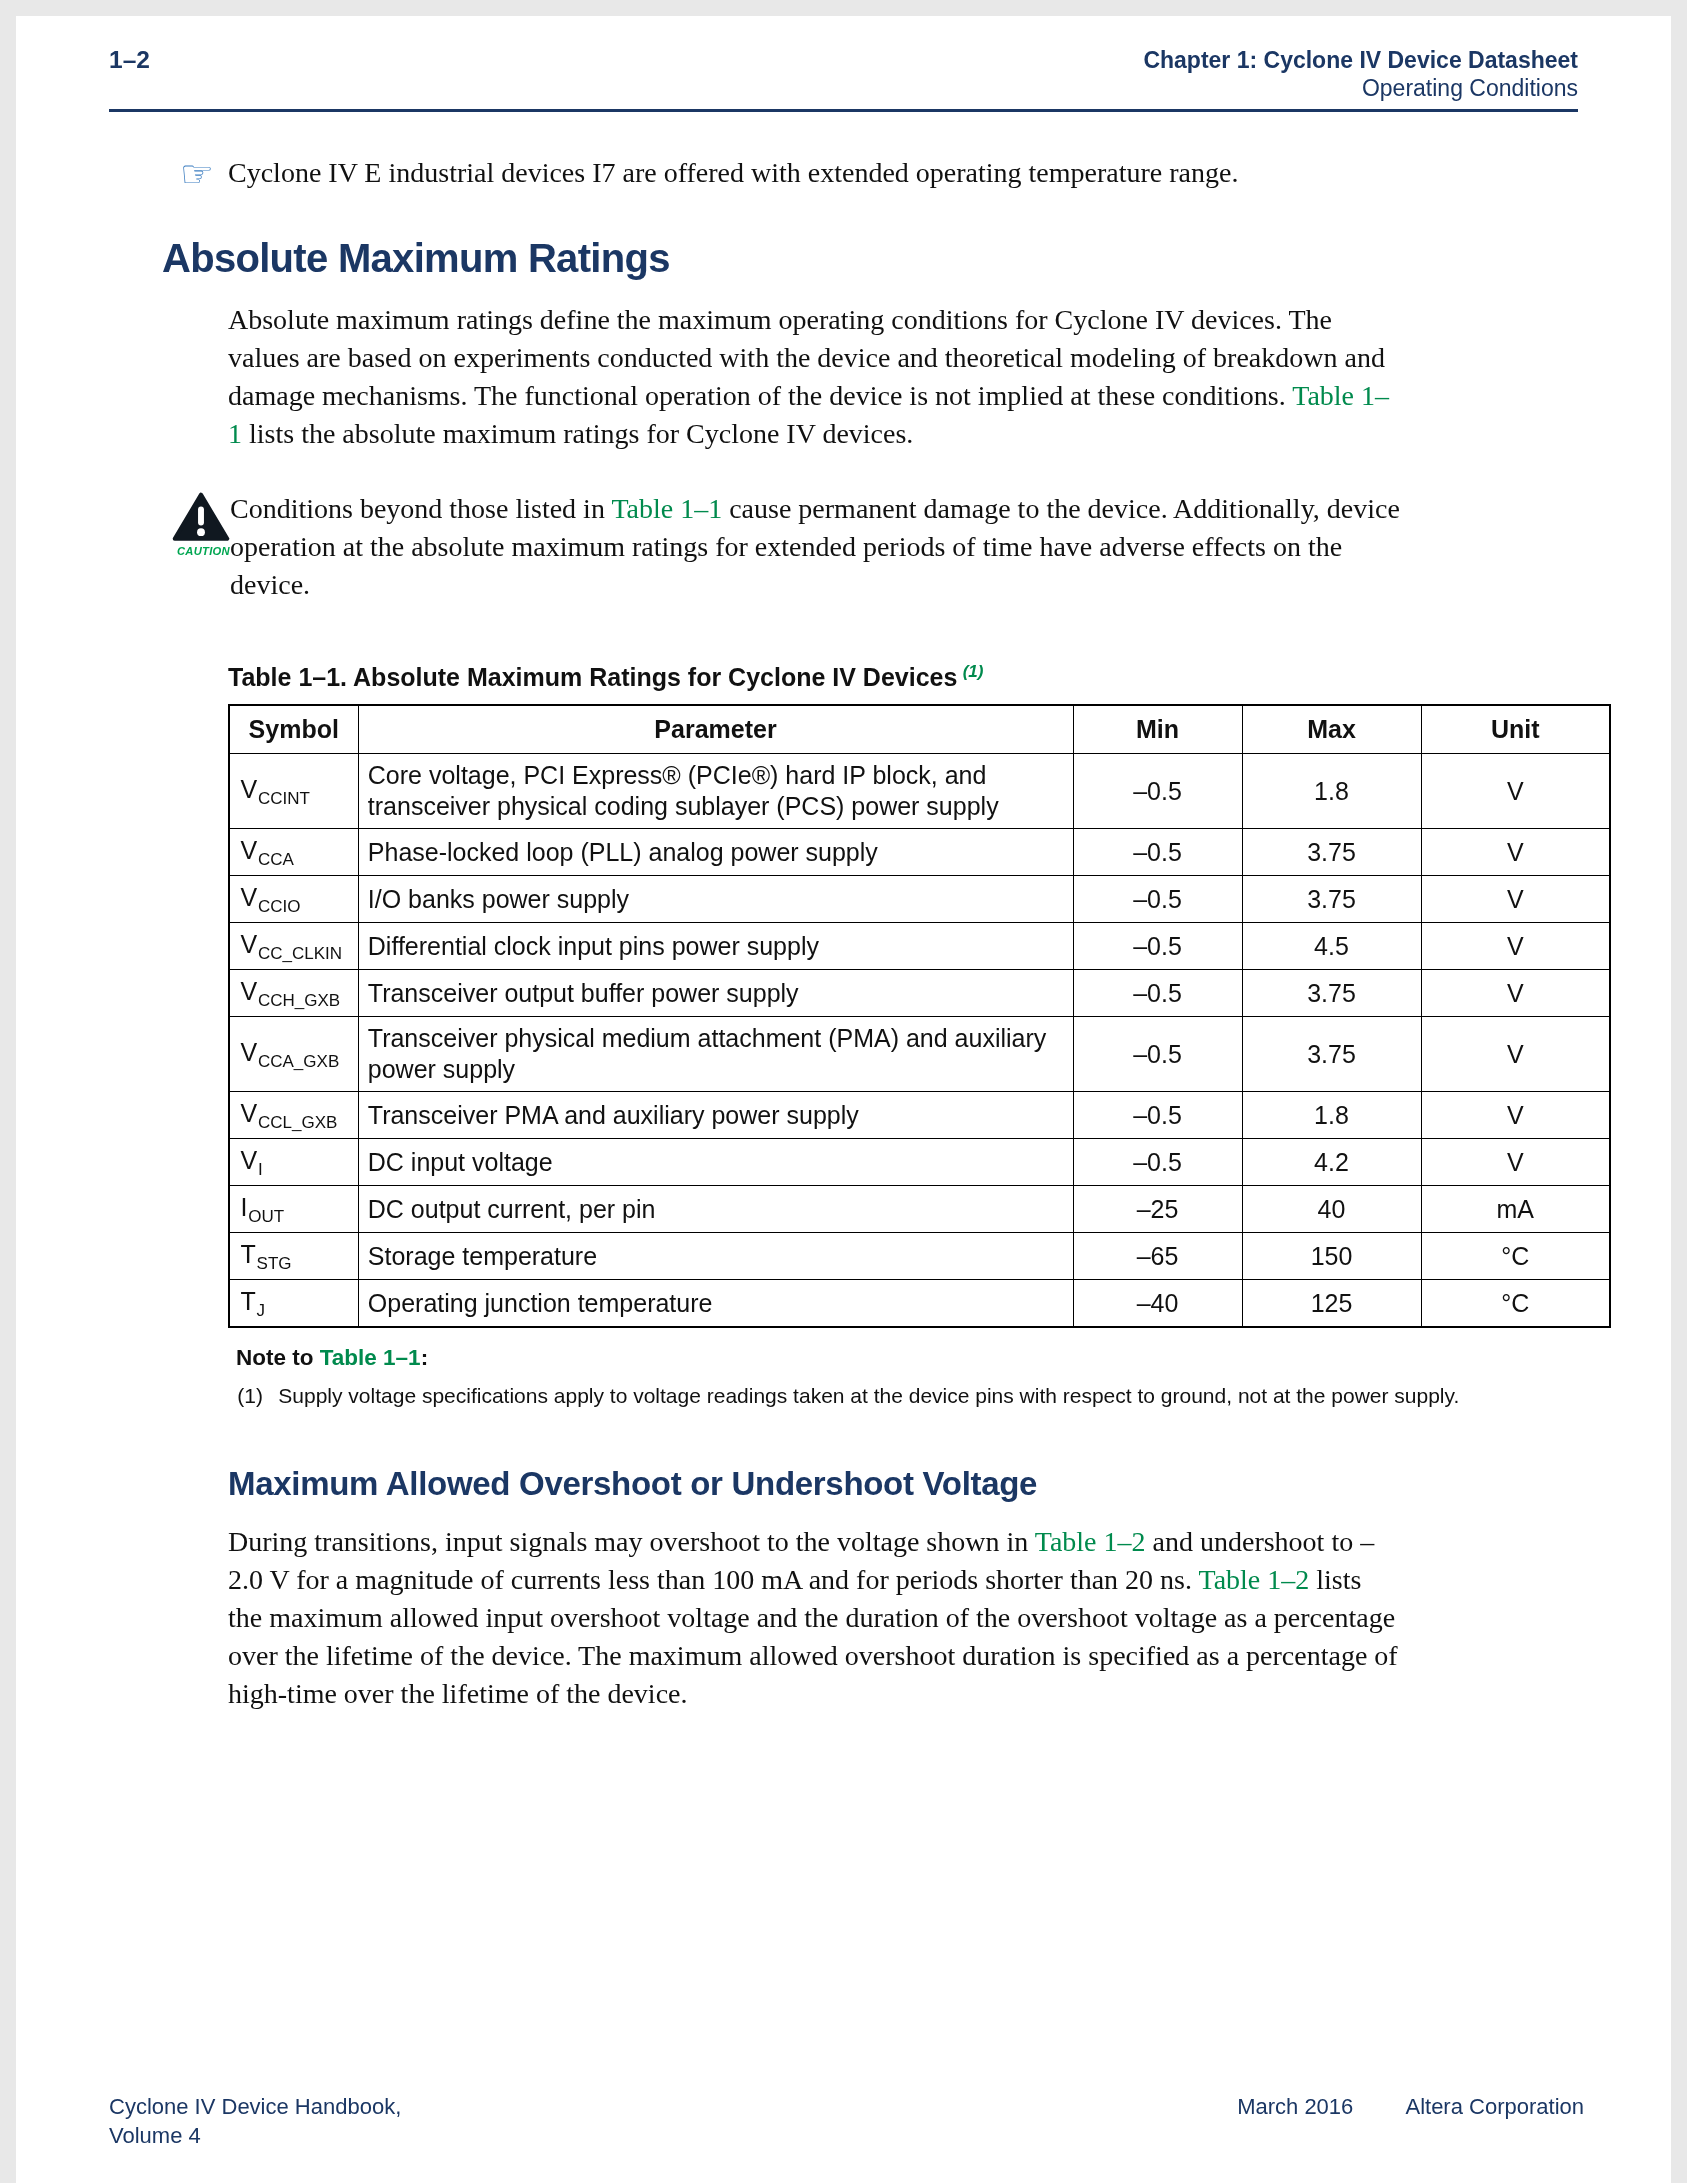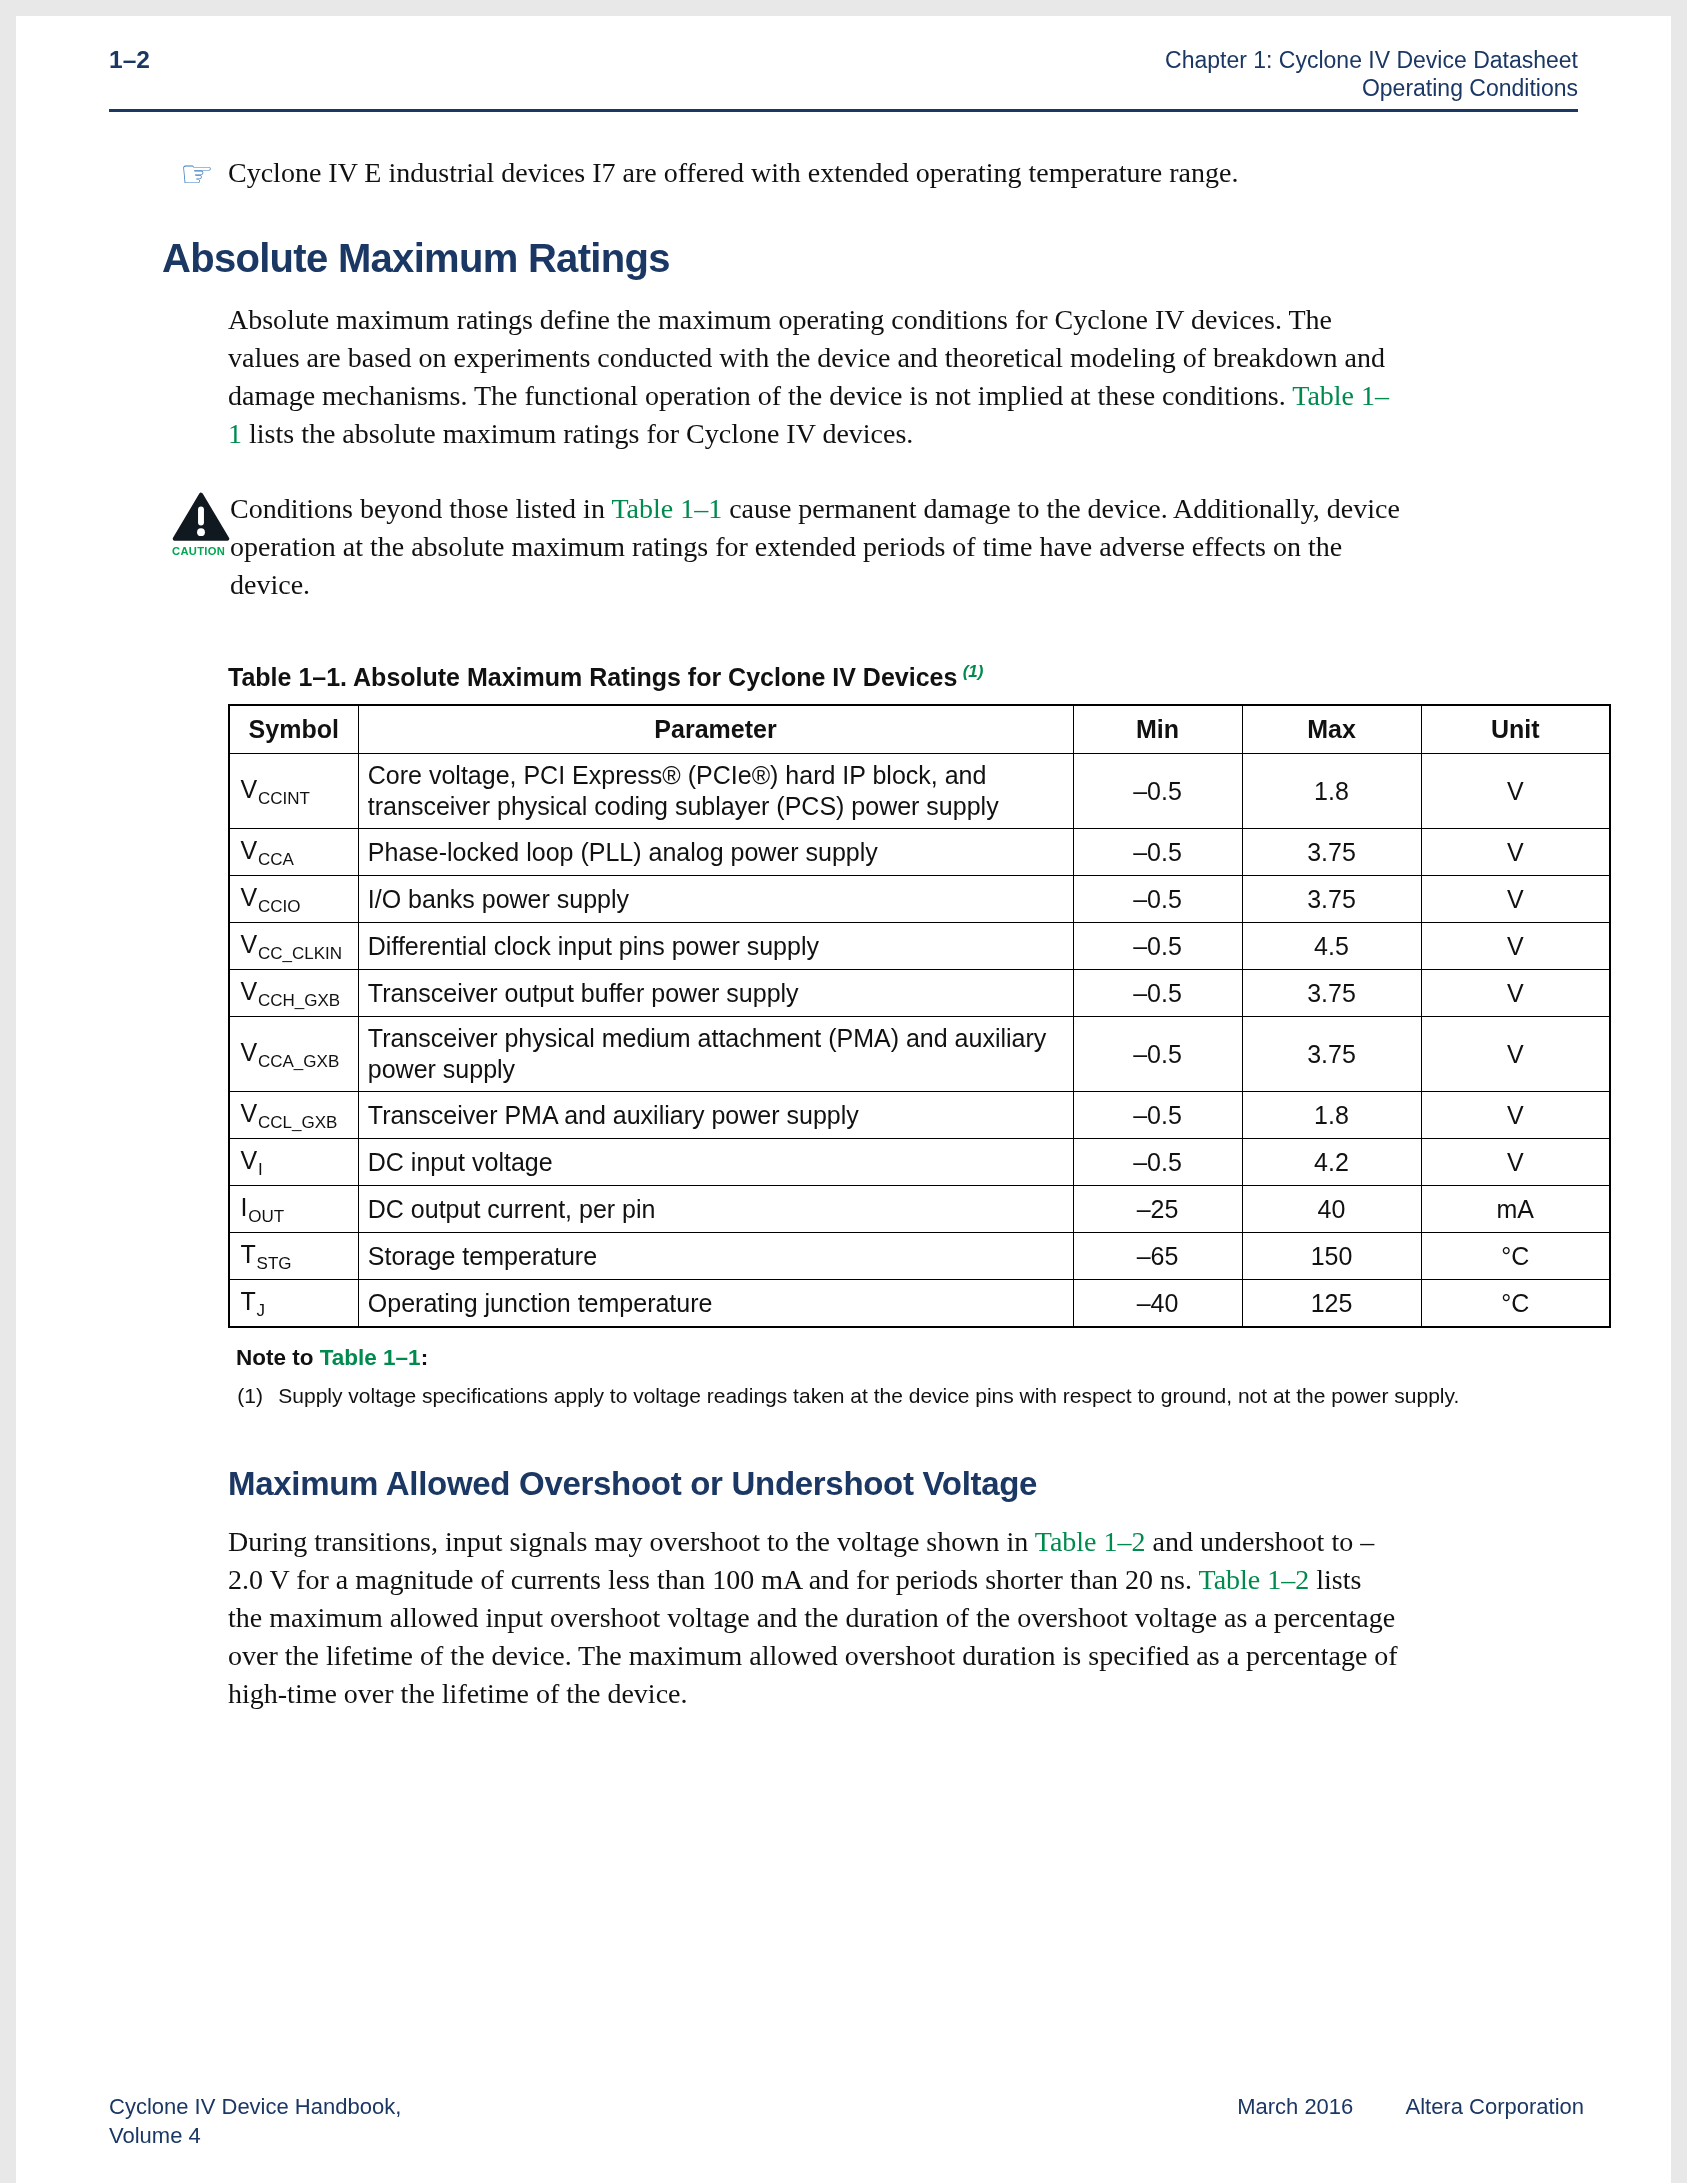--- a/index.html
+++ b/index.html
@@ -18,7 +18,7 @@
   }
   .page-num { font-size:24.5px; font-weight:bold; line-height:28.4px; }
   .header-right { text-align:right; line-height:28.4px; }
-  .chapter { font-size:23px; font-weight:normal; }
+  .chapter { font-size:23px; font-weight:bold; }
   .subsection { font-size:23px; }
 
   

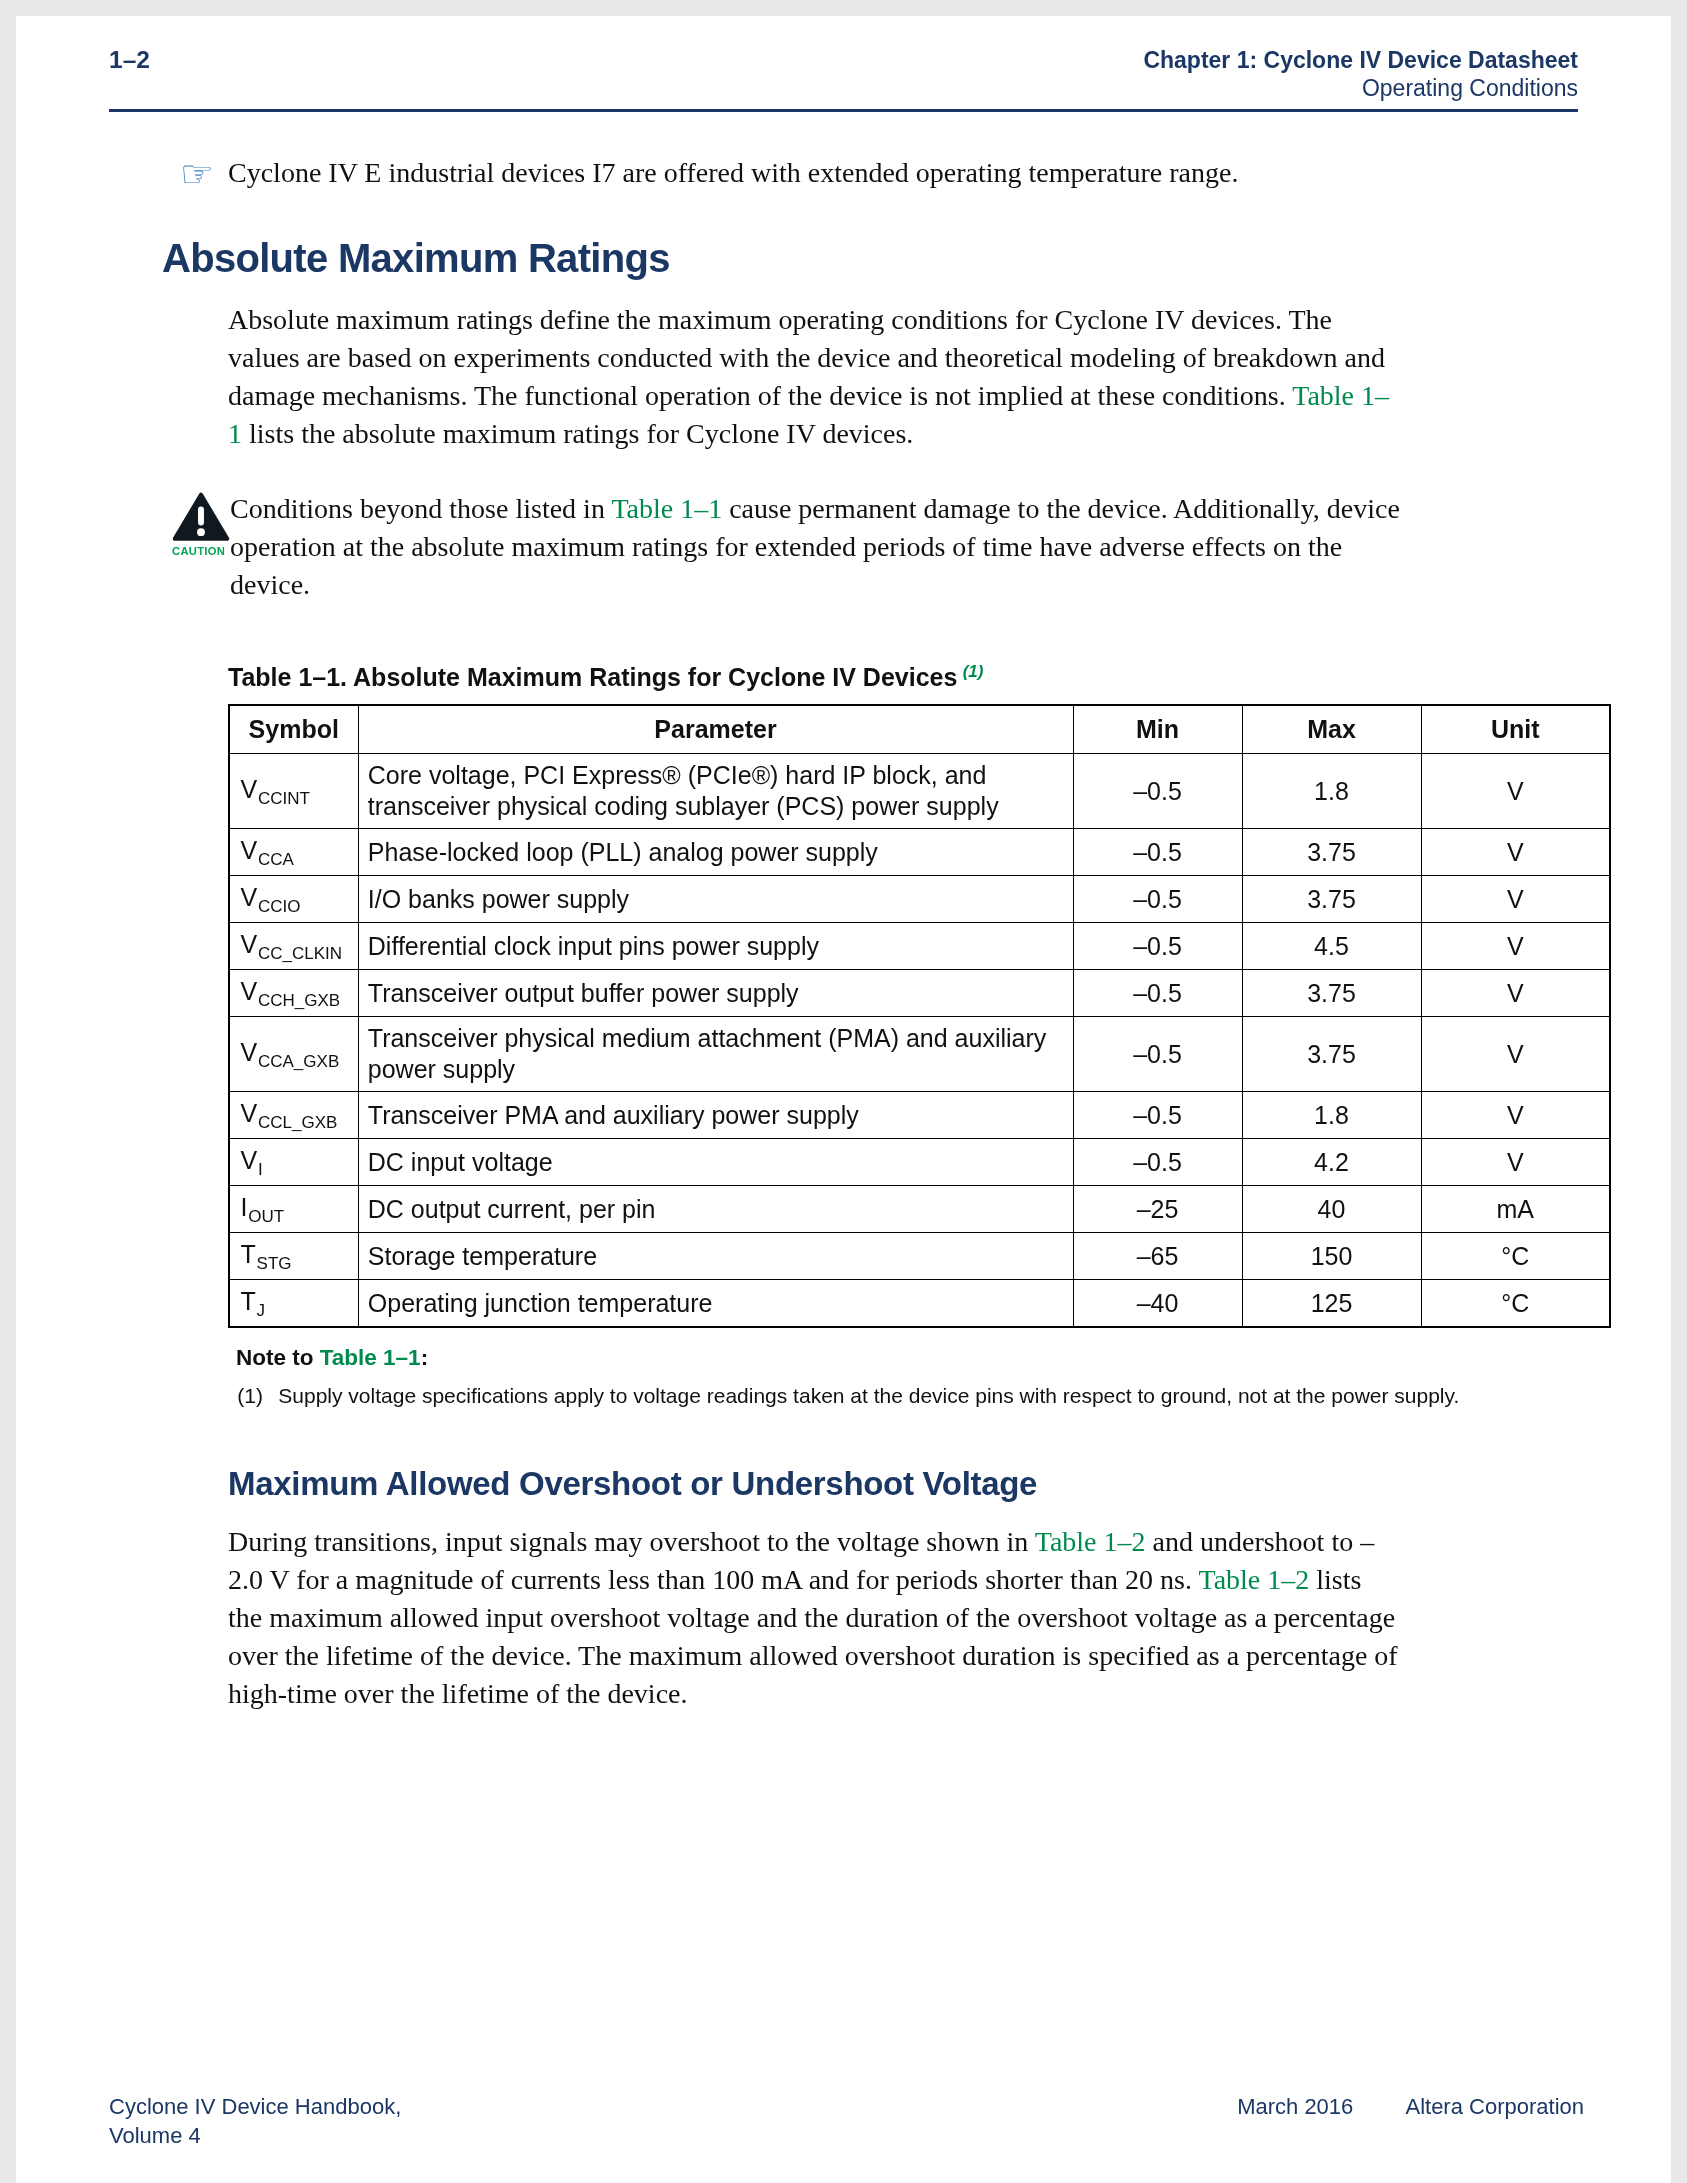--- a/index.html
+++ b/index.html
@@ -47,7 +47,7 @@
   .link { color:#008a4d; cursor:pointer; }
 
   .caution-row { display:flex; margin:37px 0 0 63px; }
-  .caution-icon { flex:0 0 56px; margin-top:2.6px; text-align:left; }
+  .caution-icon { flex:0 0 56px; margin-top:2.6px; text-align:right;font-style:italic; }
   .caution-label {
     font-family:"Liberation Sans", sans-serif; font-size:11.2px; font-weight:bold;
     color:#00a651; letter-spacing:0.3px; margin-top:0.7px;

